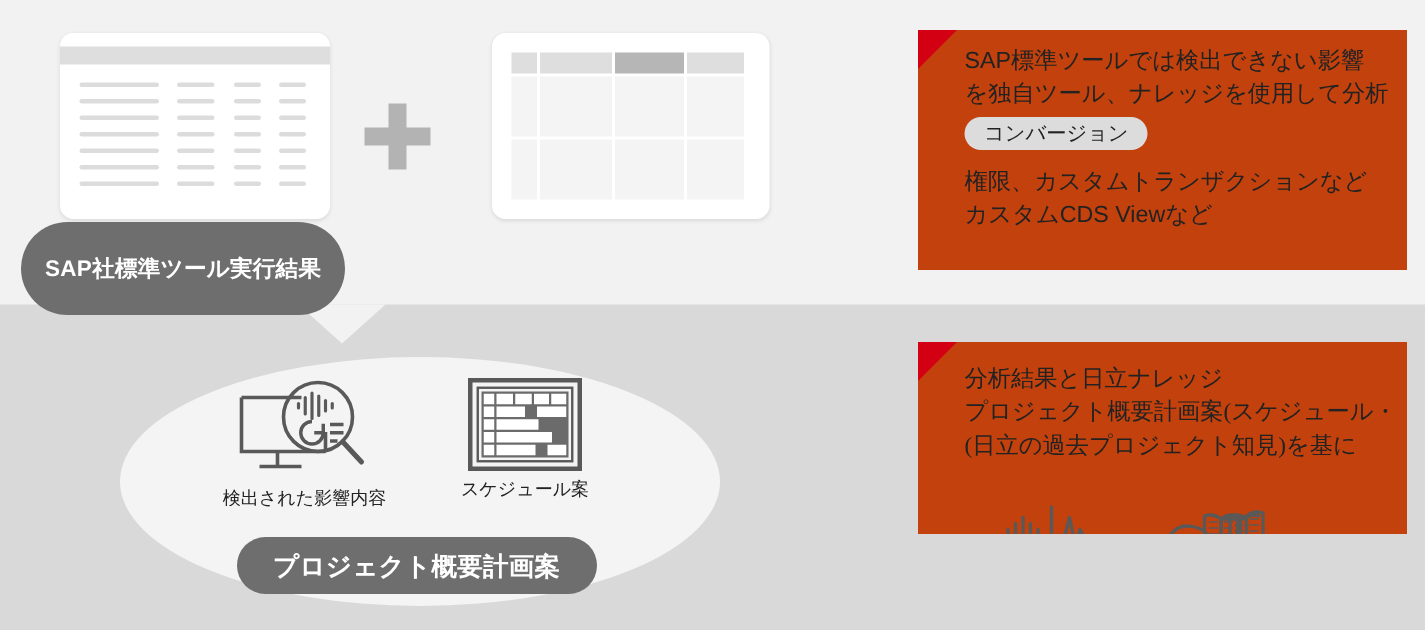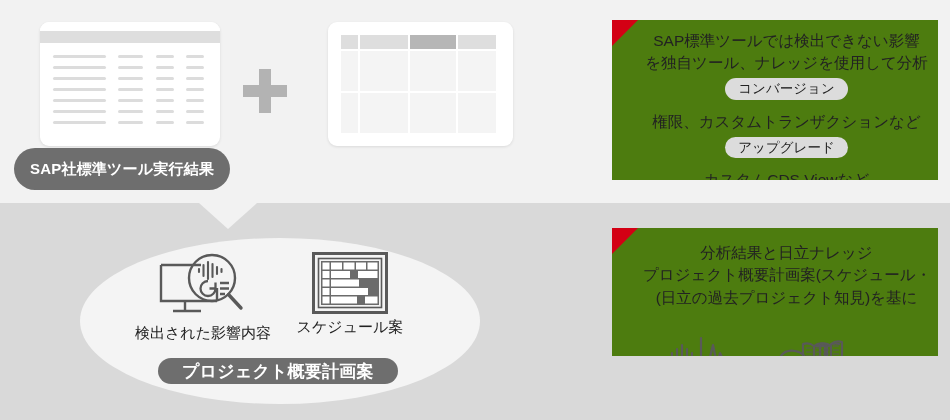--- a/index.html
+++ b/index.html
@@ -90,7 +90,7 @@
 
   
   .panel{
-    position:absolute;background:#4d7c0f;overflow:hidden;text-align:center;
+    position:absolute;background:#c2410c;overflow:hidden;
   }
   .panel .redtri{
     position:absolute;left:0;top:0;width:0;height:0;

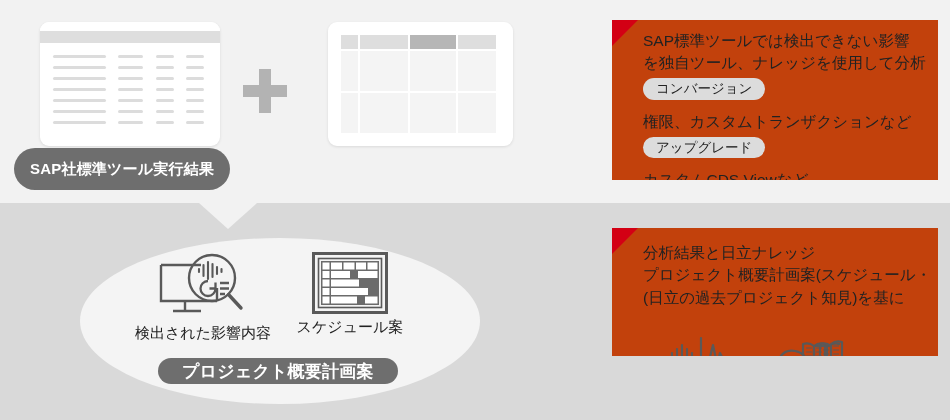--- a/index.html
+++ b/index.html
@@ -259,7 +259,6 @@
       <div class="p-line">を独自ツール、ナレッジを使用して分析</div>
       <div><span class="tag">コンバージョン</span></div>
       <div class="p-line">権限、カスタムトランザクションなど</div>
-      <div><span class="tag">アップグレード</span></div>
       <div class="p-line">カスタムCDS Viewなど</div>
     </div>
   </div>

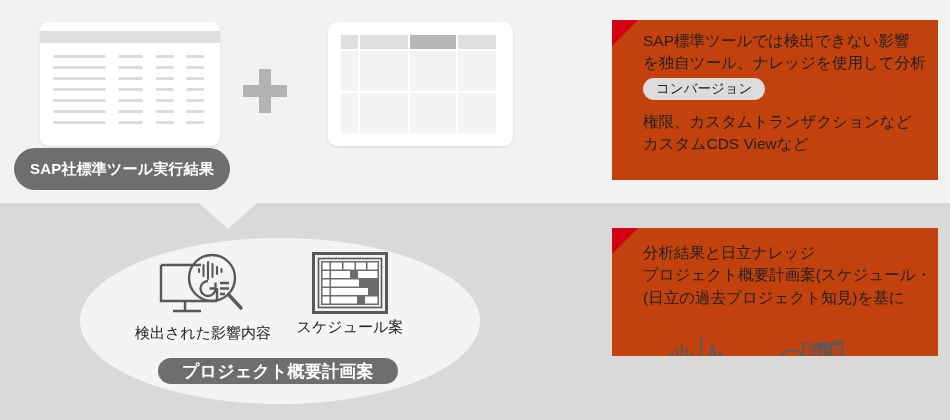--- a/index.html
+++ b/index.html
@@ -76,7 +76,7 @@
     border-radius:999px;display:flex;align-items:center;justify-content:center;
     font-weight:bold;letter-spacing:.2px;white-space:nowrap;
   }
-  .pill-1{left:14px;top:148px;height:30px;padding:6px 16px;font-size:15px;}
+  .pill-1{left:14px;top:148px;height:30px;padding:16px 16px;font-size:15px;}
   .pill-2{left:270px;top:148px;height:30px;padding:0 16px;font-size:15px;}
   .pill-3{left:158px;top:358px;height:26px;padding:0 24px;font-size:17px;}
 

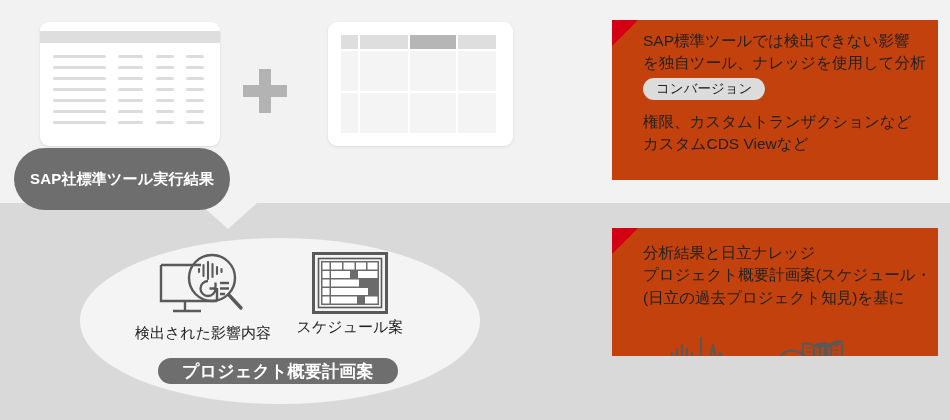--- a/index.html
+++ b/index.html
@@ -97,7 +97,7 @@
     border-top:26px solid #d30014;border-right:26px solid transparent;
   }
   .panel-1{left:612px;top:20px;width:326px;height:160px;}
-  .panel-2{left:612px;top:228px;width:326px;height:128px;}
+  .panel-2{left:612px;top:228px;width:326px;height:128px;font-family:Liberation Serif, serif;}
   .p-body{position:absolute;left:31px;top:10px;right:8px;}
   .p-line{font-size:15.5px;line-height:1.42;color:#222;white-space:nowrap;}
   .tag{

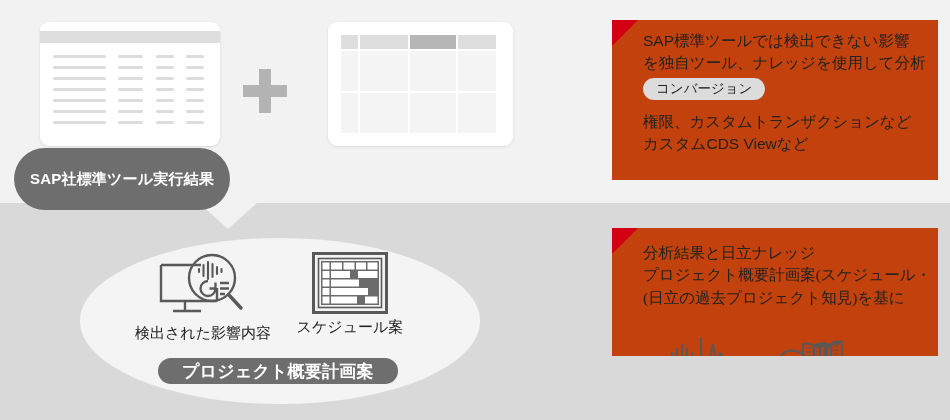--- a/index.html
+++ b/index.html
@@ -85,7 +85,7 @@
   .col-detect{left:118px;top:248px;width:170px;}
   .col-sched{left:280px;top:252px;width:140px;justify-content:space-between;}
   .icon-caption{
-    margin-top:4px;font-size:15px;color:#222;font-weight:500;white-space:nowrap;
+    margin-top:4px;font-size:12px;color:#222;font-weight:500;white-space:nowrap;
   }
 
   

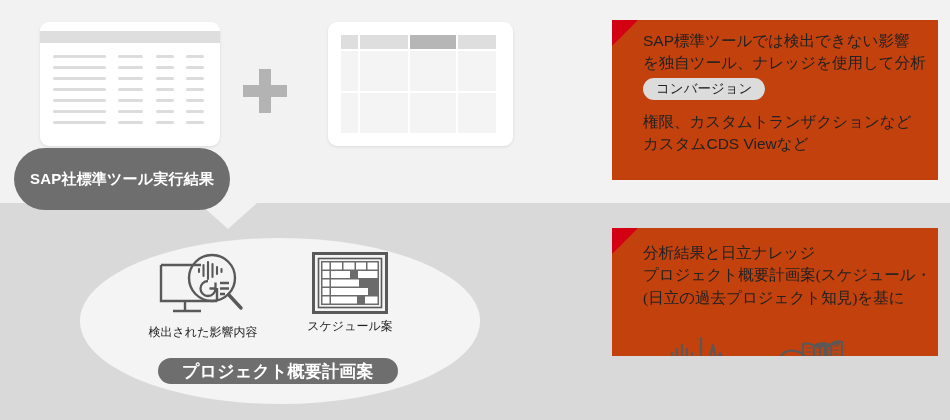--- a/index.html
+++ b/index.html
@@ -78,7 +78,7 @@
   }
   .pill-1{left:14px;top:148px;height:30px;padding:16px 16px;font-size:15px;}
   .pill-2{left:270px;top:148px;height:30px;padding:0 16px;font-size:15px;}
-  .pill-3{left:158px;top:358px;height:26px;padding:0 24px;font-size:17px;}
+  .pill-3{left:158px;top:358px;height:38px;padding:0 24px;font-size:17px;}
 
   
   .icon-col{position:absolute;display:flex;flex-direction:column;align-items:center;}

